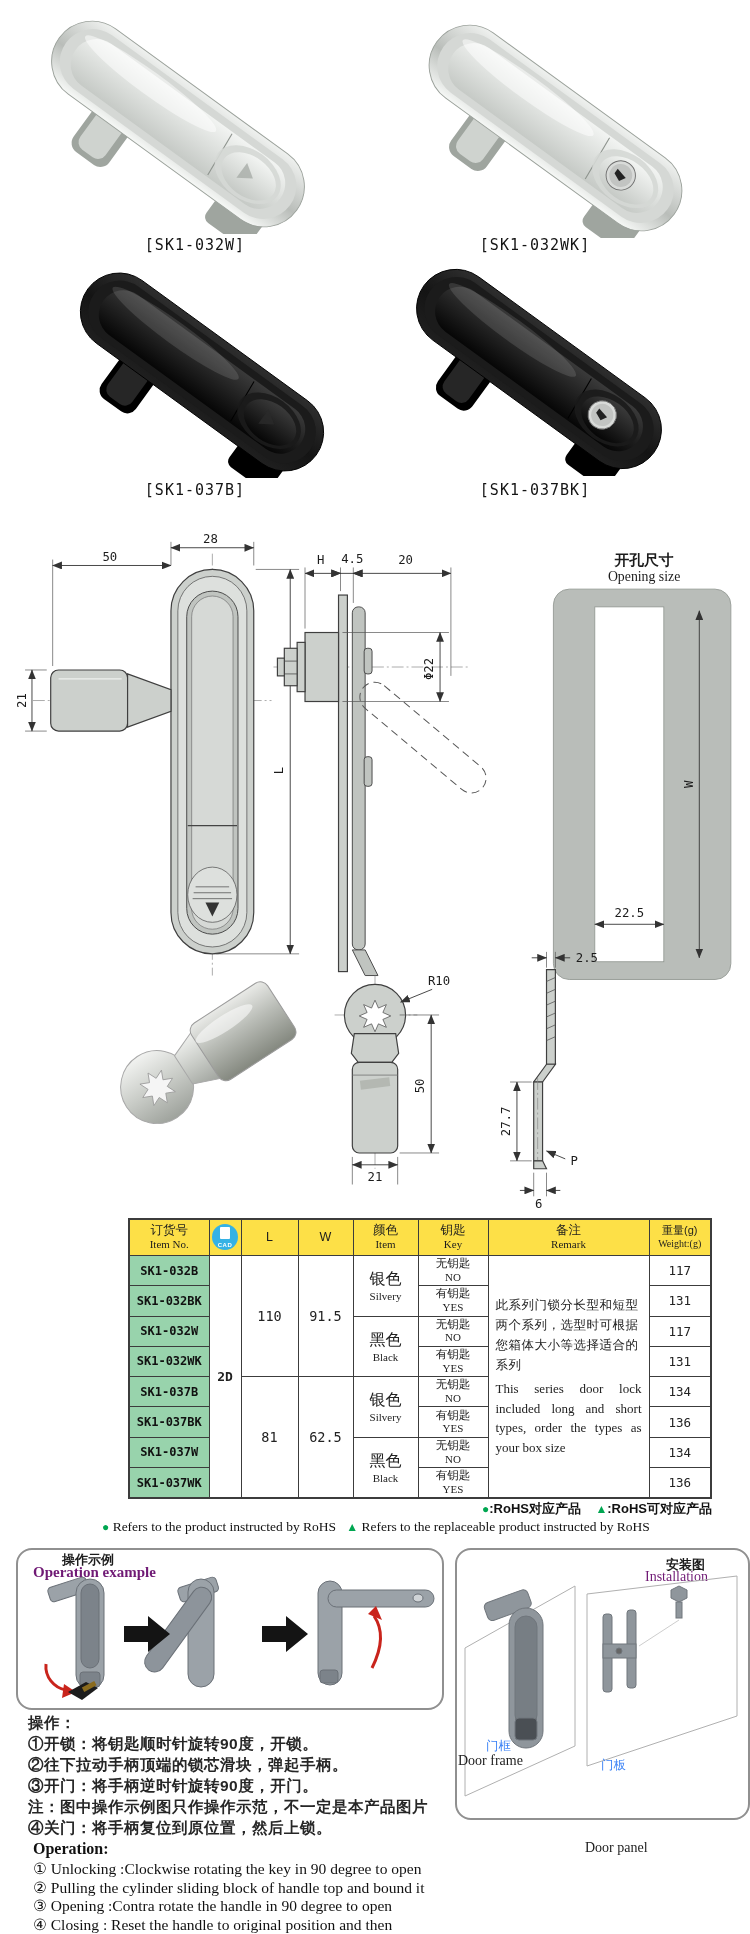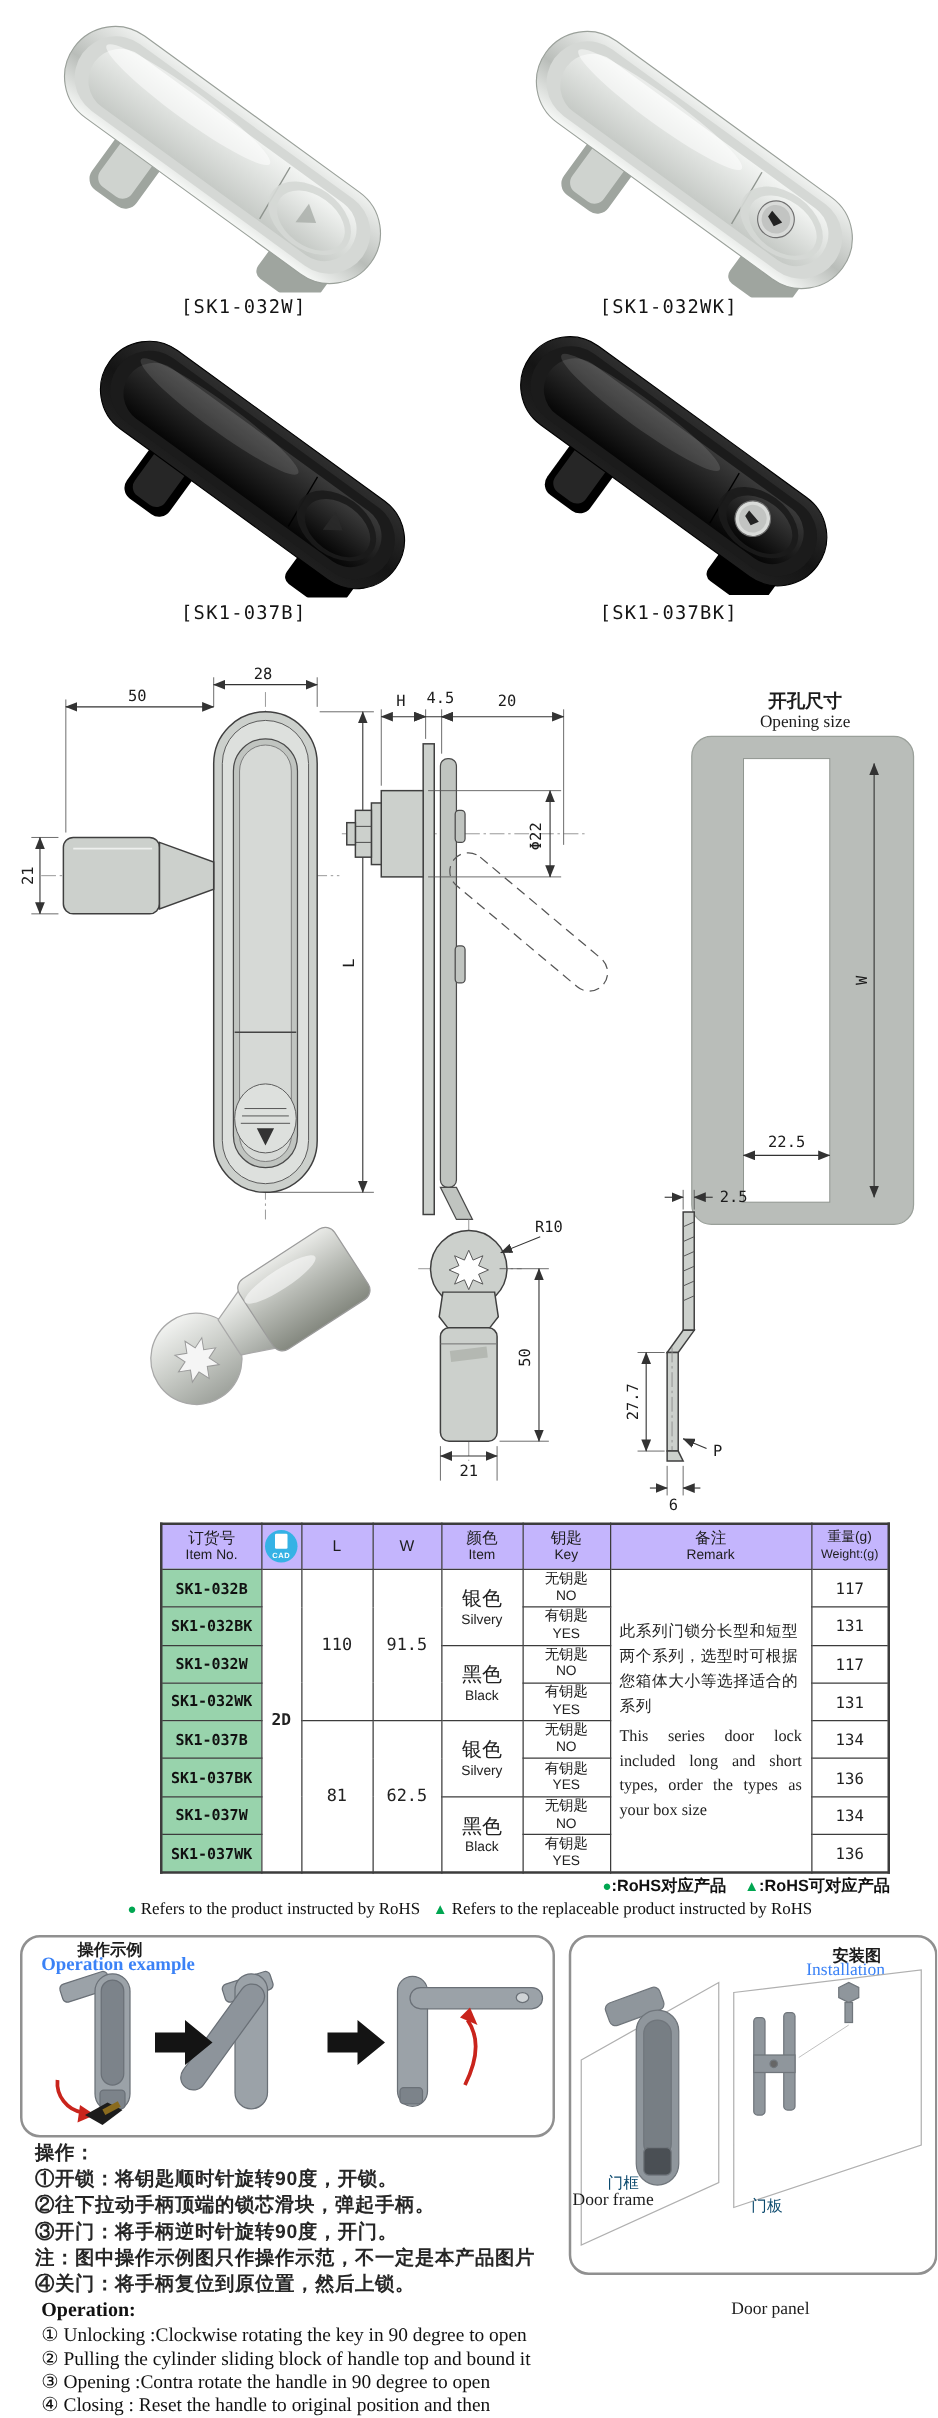--- a/index.html
+++ b/index.html
@@ -29,7 +29,7 @@
   table.spec{position:absolute;left:128px;top:1218px;width:584px;height:281px;
              border-collapse:collapse;table-layout:fixed;border:2px solid #3c3c3c;}
   table.spec th,table.spec td{border:1px solid #3c3c3c;text-align:center;vertical-align:middle;padding:0;}
-  table.spec th{background:#c4b5fd;font-weight:400;font-size:12.5px;line-height:1.25;color:#1d1d1d;}
+  table.spec th{background:#fde047;font-weight:400;font-size:12.5px;line-height:1.25;color:#1d1d1d;}
   th .en,td .en{font-family:Liberation Sans, sans-serif;font-size:11px;display:block;}
   td.green{background:#98d3ac;font-family:"DejaVu Sans Mono",monospace;font-weight:700;font-size:12px;color:#111;}
   td.numcell{font-family:"DejaVu Sans Mono",monospace;font-size:13.5px;}

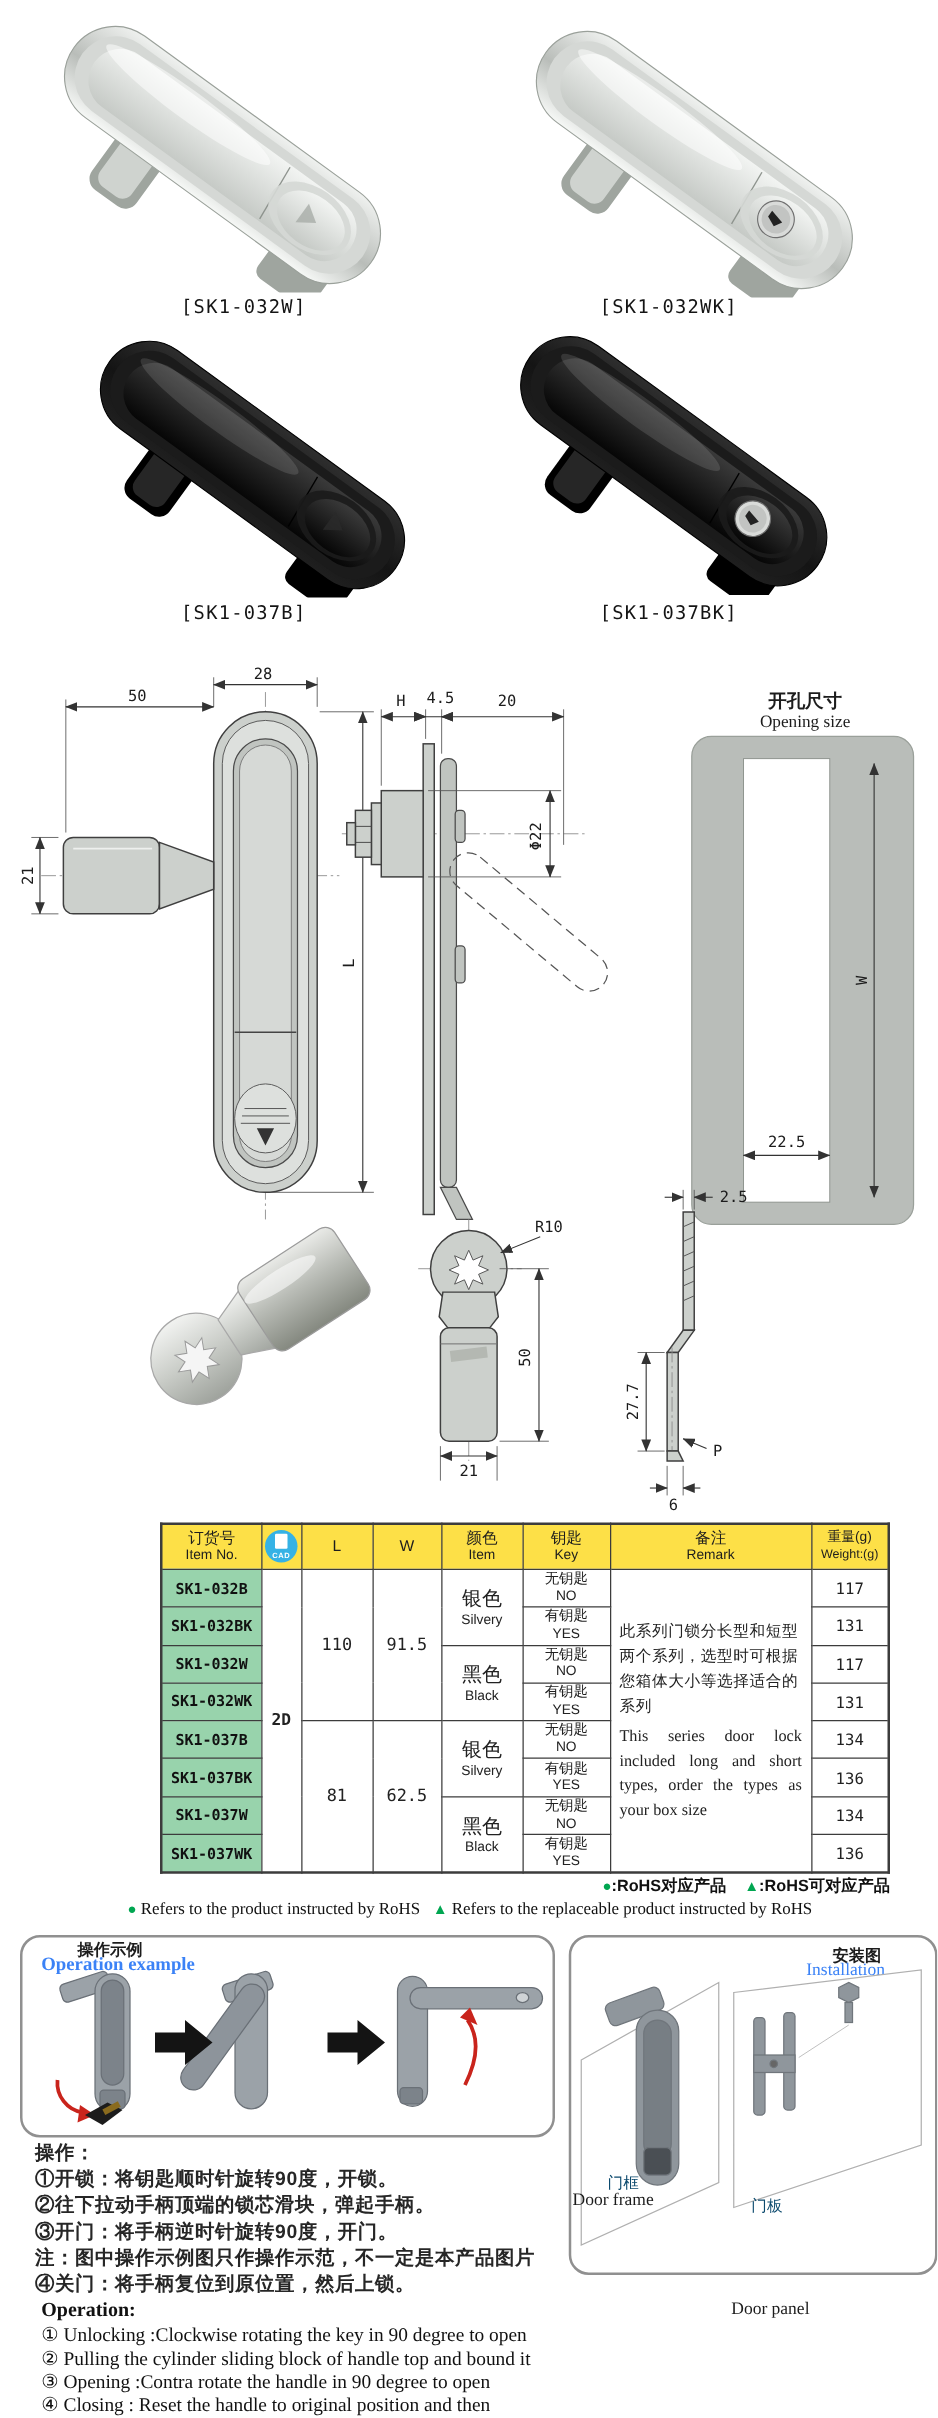--- a/index.html
+++ b/index.html
@@ -30,7 +30,7 @@
              border-collapse:collapse;table-layout:fixed;border:2px solid #3c3c3c;}
   table.spec th,table.spec td{border:1px solid #3c3c3c;text-align:center;vertical-align:middle;padding:0;}
   table.spec th{background:#fde047;font-weight:400;font-size:12.5px;line-height:1.25;color:#1d1d1d;}
-  th .en,td .en{font-family:Liberation Sans, sans-serif;font-size:11px;display:block;}
+  th .en,td .en{font-family:Liberation Serif, serif;font-size:11px;display:block;}
   td.green{background:#98d3ac;font-family:"DejaVu Sans Mono",monospace;font-weight:700;font-size:12px;color:#111;}
   td.numcell{font-family:"DejaVu Sans Mono",monospace;font-size:13.5px;}
   td.keycell div{font-size:11.5px;line-height:1.2;}

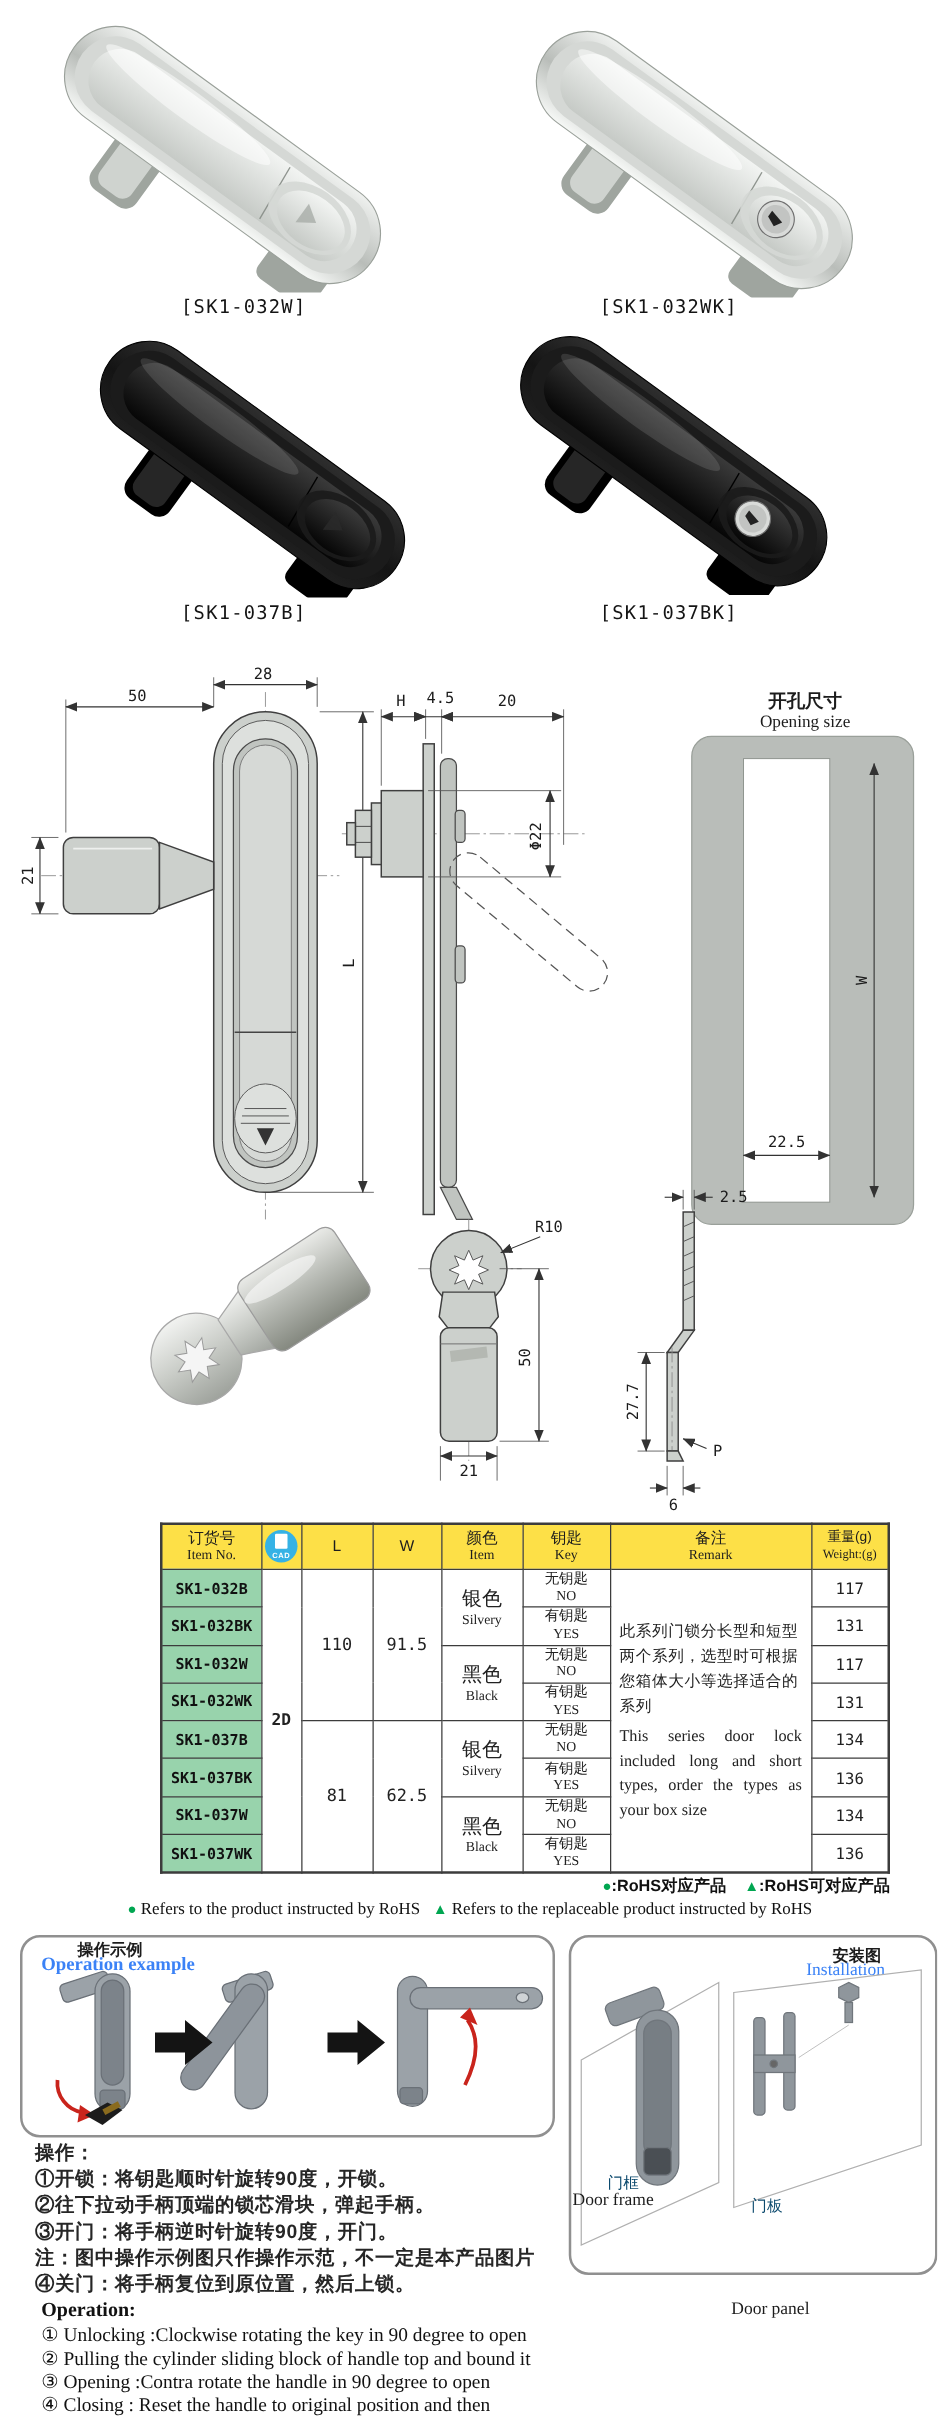--- a/index.html
+++ b/index.html
@@ -54,7 +54,7 @@
   
   .panel{position:absolute;border:2px solid #909090;border-radius:16px;background:#fff;}
   .ptitle-cn{position:absolute;font-size:13px;font-weight:700;color:#1c1c1c;}
-  .ptitle-en{position:absolute;font-family:"Liberation Serif",serif;font-weight:700;font-size:15px;color:#3b82f6;}
+  .ptitle-en{position:absolute;font-family:"Liberation Serif",serif;font-weight:700;font-size:15px;color:#701a75;}
   .ilabel-cn{position:absolute;font-size:12.5px;color:#0c4a6e;}
   .ilabel-en{position:absolute;font-family:"Liberation Serif",serif;font-size:14px;color:#1c1c1c;}
   .opsvg{position:absolute;left:20px;top:1576px;width:420px;height:126px;}

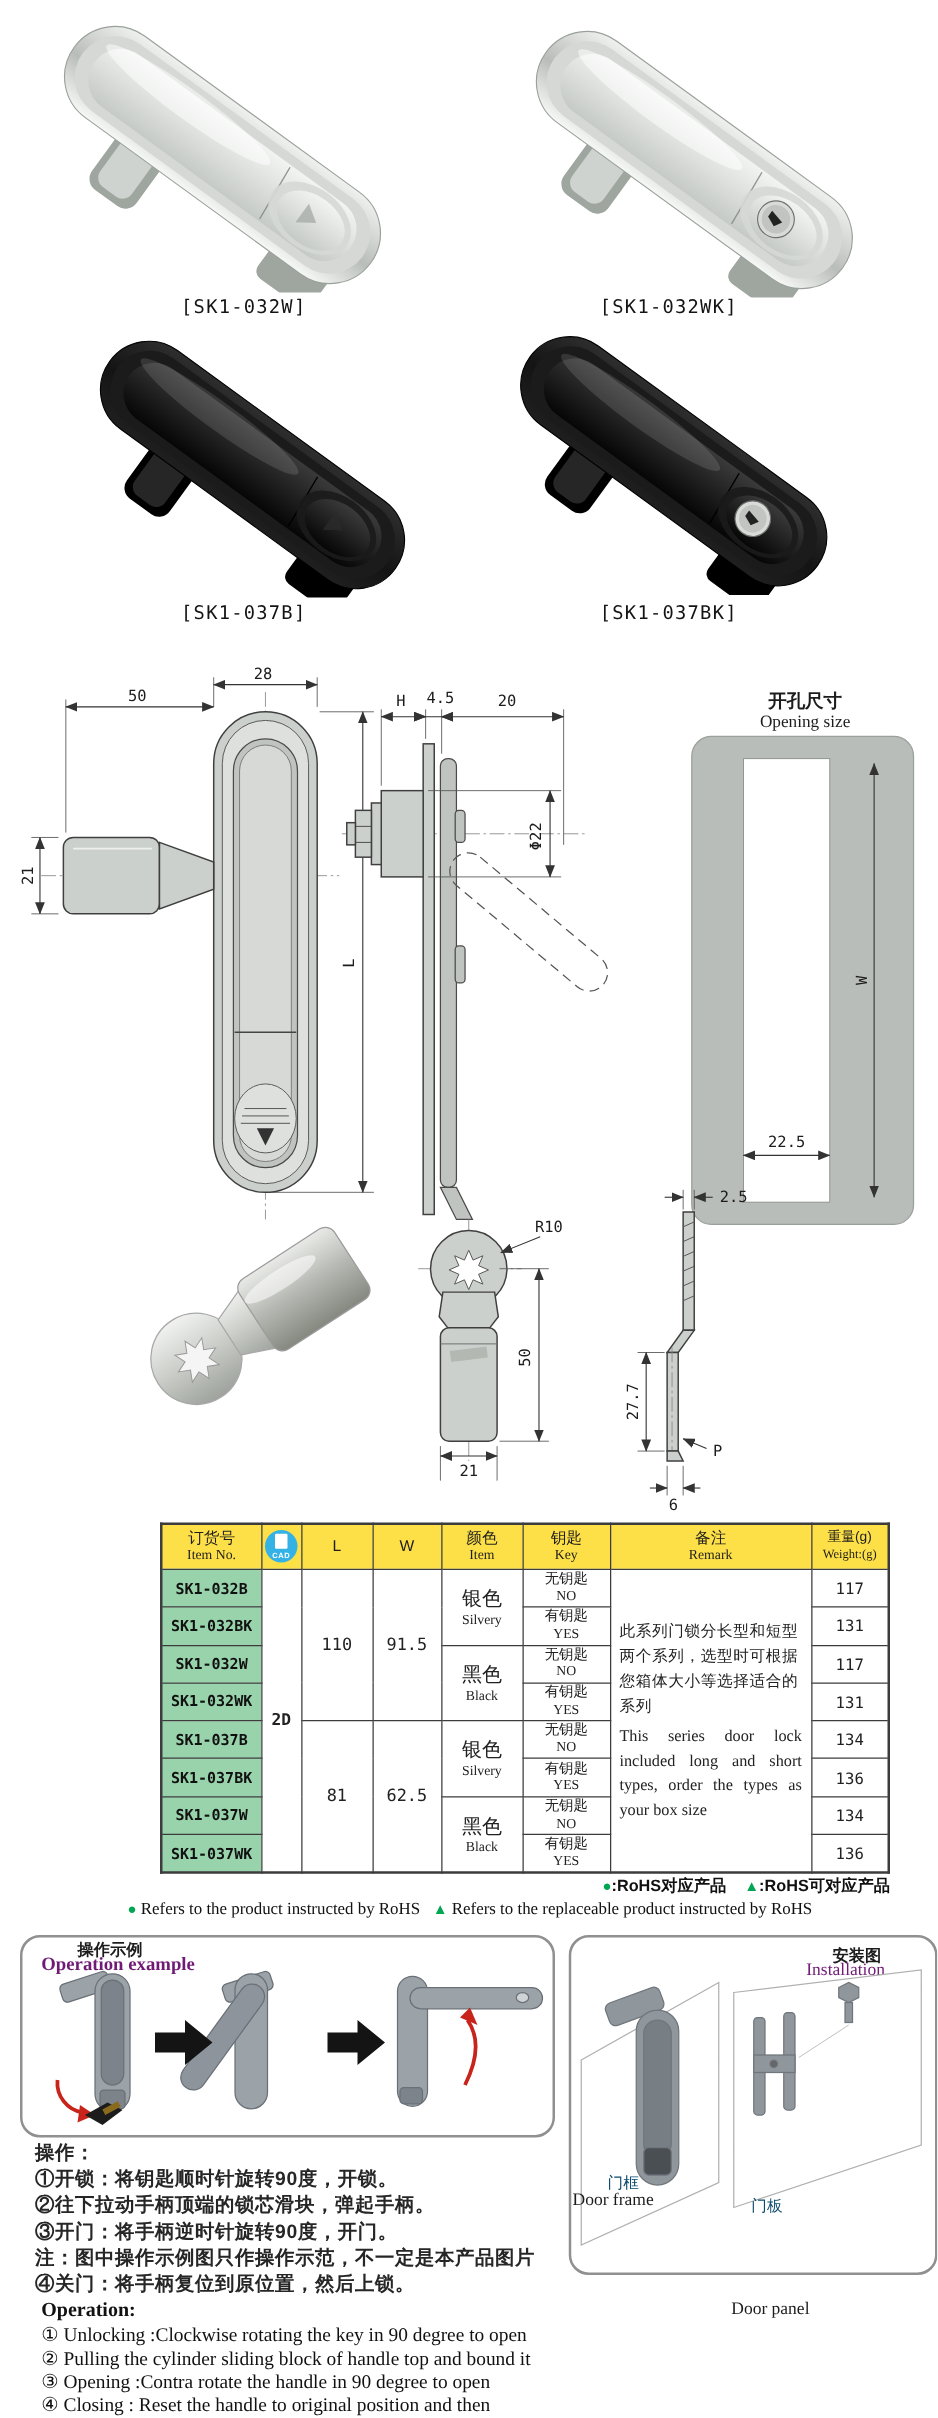--- a/index.html
+++ b/index.html
@@ -55,7 +55,7 @@
   .panel{position:absolute;border:2px solid #909090;border-radius:16px;background:#fff;}
   .ptitle-cn{position:absolute;font-size:13px;font-weight:700;color:#1c1c1c;}
   .ptitle-en{position:absolute;font-family:"Liberation Serif",serif;font-weight:700;font-size:15px;color:#701a75;}
-  .ilabel-cn{position:absolute;font-size:12.5px;color:#0c4a6e;}
+  .ilabel-cn{position:absolute;font-size:12.5px;color:#3b82f6;}
   .ilabel-en{position:absolute;font-family:"Liberation Serif",serif;font-size:14px;color:#1c1c1c;}
   .opsvg{position:absolute;left:20px;top:1576px;width:420px;height:126px;}
   .instsvg{position:absolute;left:457px;top:1552px;width:288px;height:262px;}

